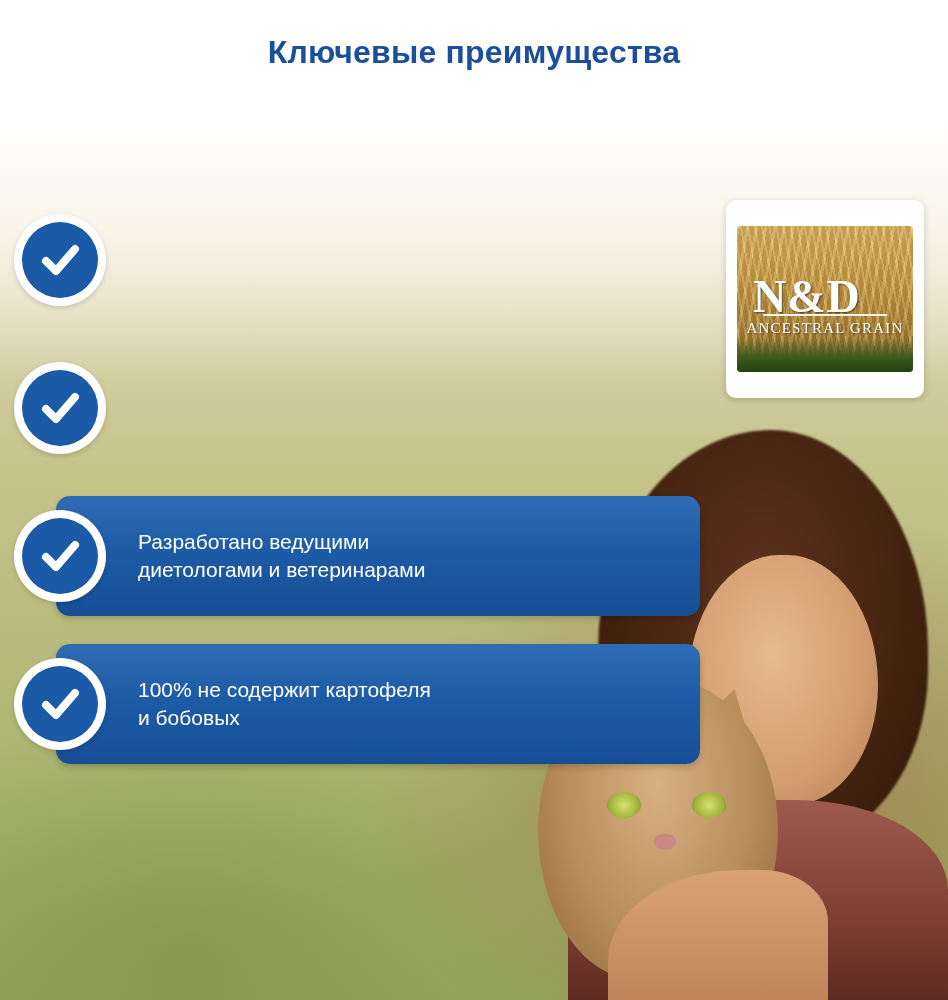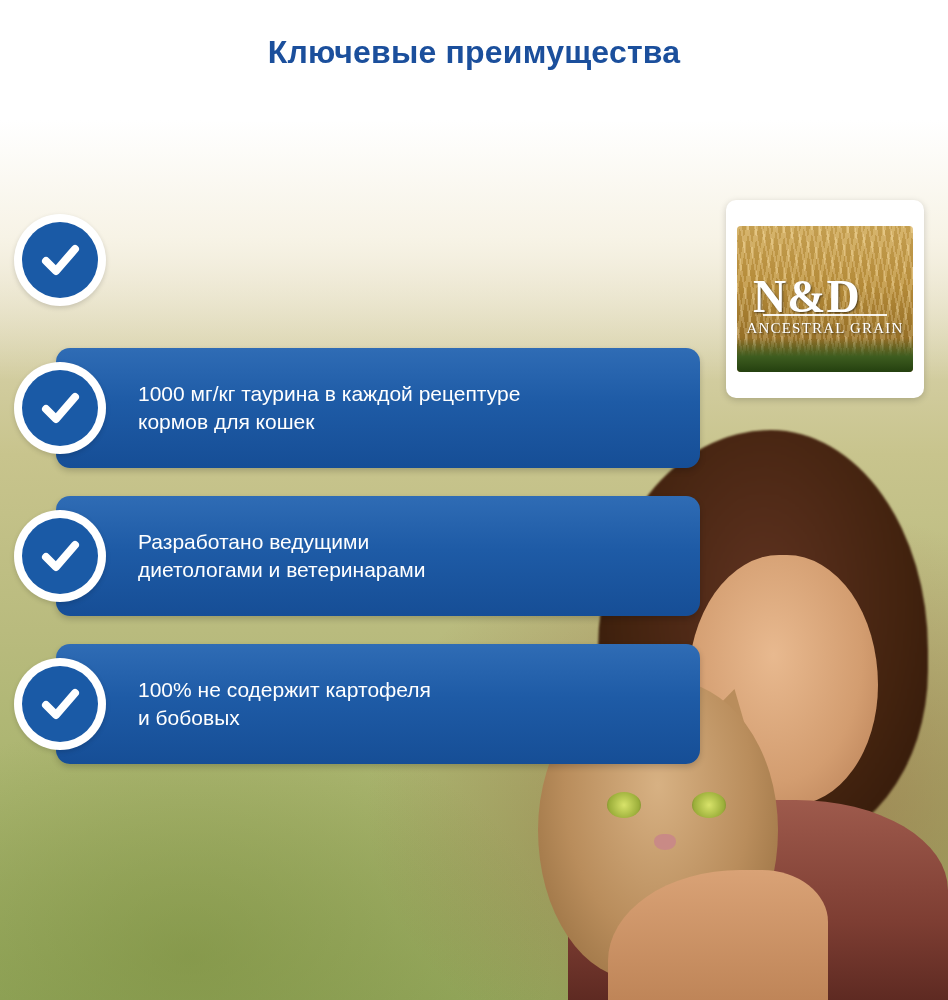--- a/index.html
+++ b/index.html
@@ -323,10 +323,6 @@
     </div>
 
     <div class="benefit-row">
-      <div class="benefit-bar">
-        <div class="benefit-text">1000 мг/кг таурина в каждой рецептуре
-кормов для кошек</div>
-      </div>
       <div class="check-badge">
         <div class="check-inner">
           <svg width="44" height="44" viewBox="0 0 44 44" xmlns="http://www.w3.org/2000/svg">

